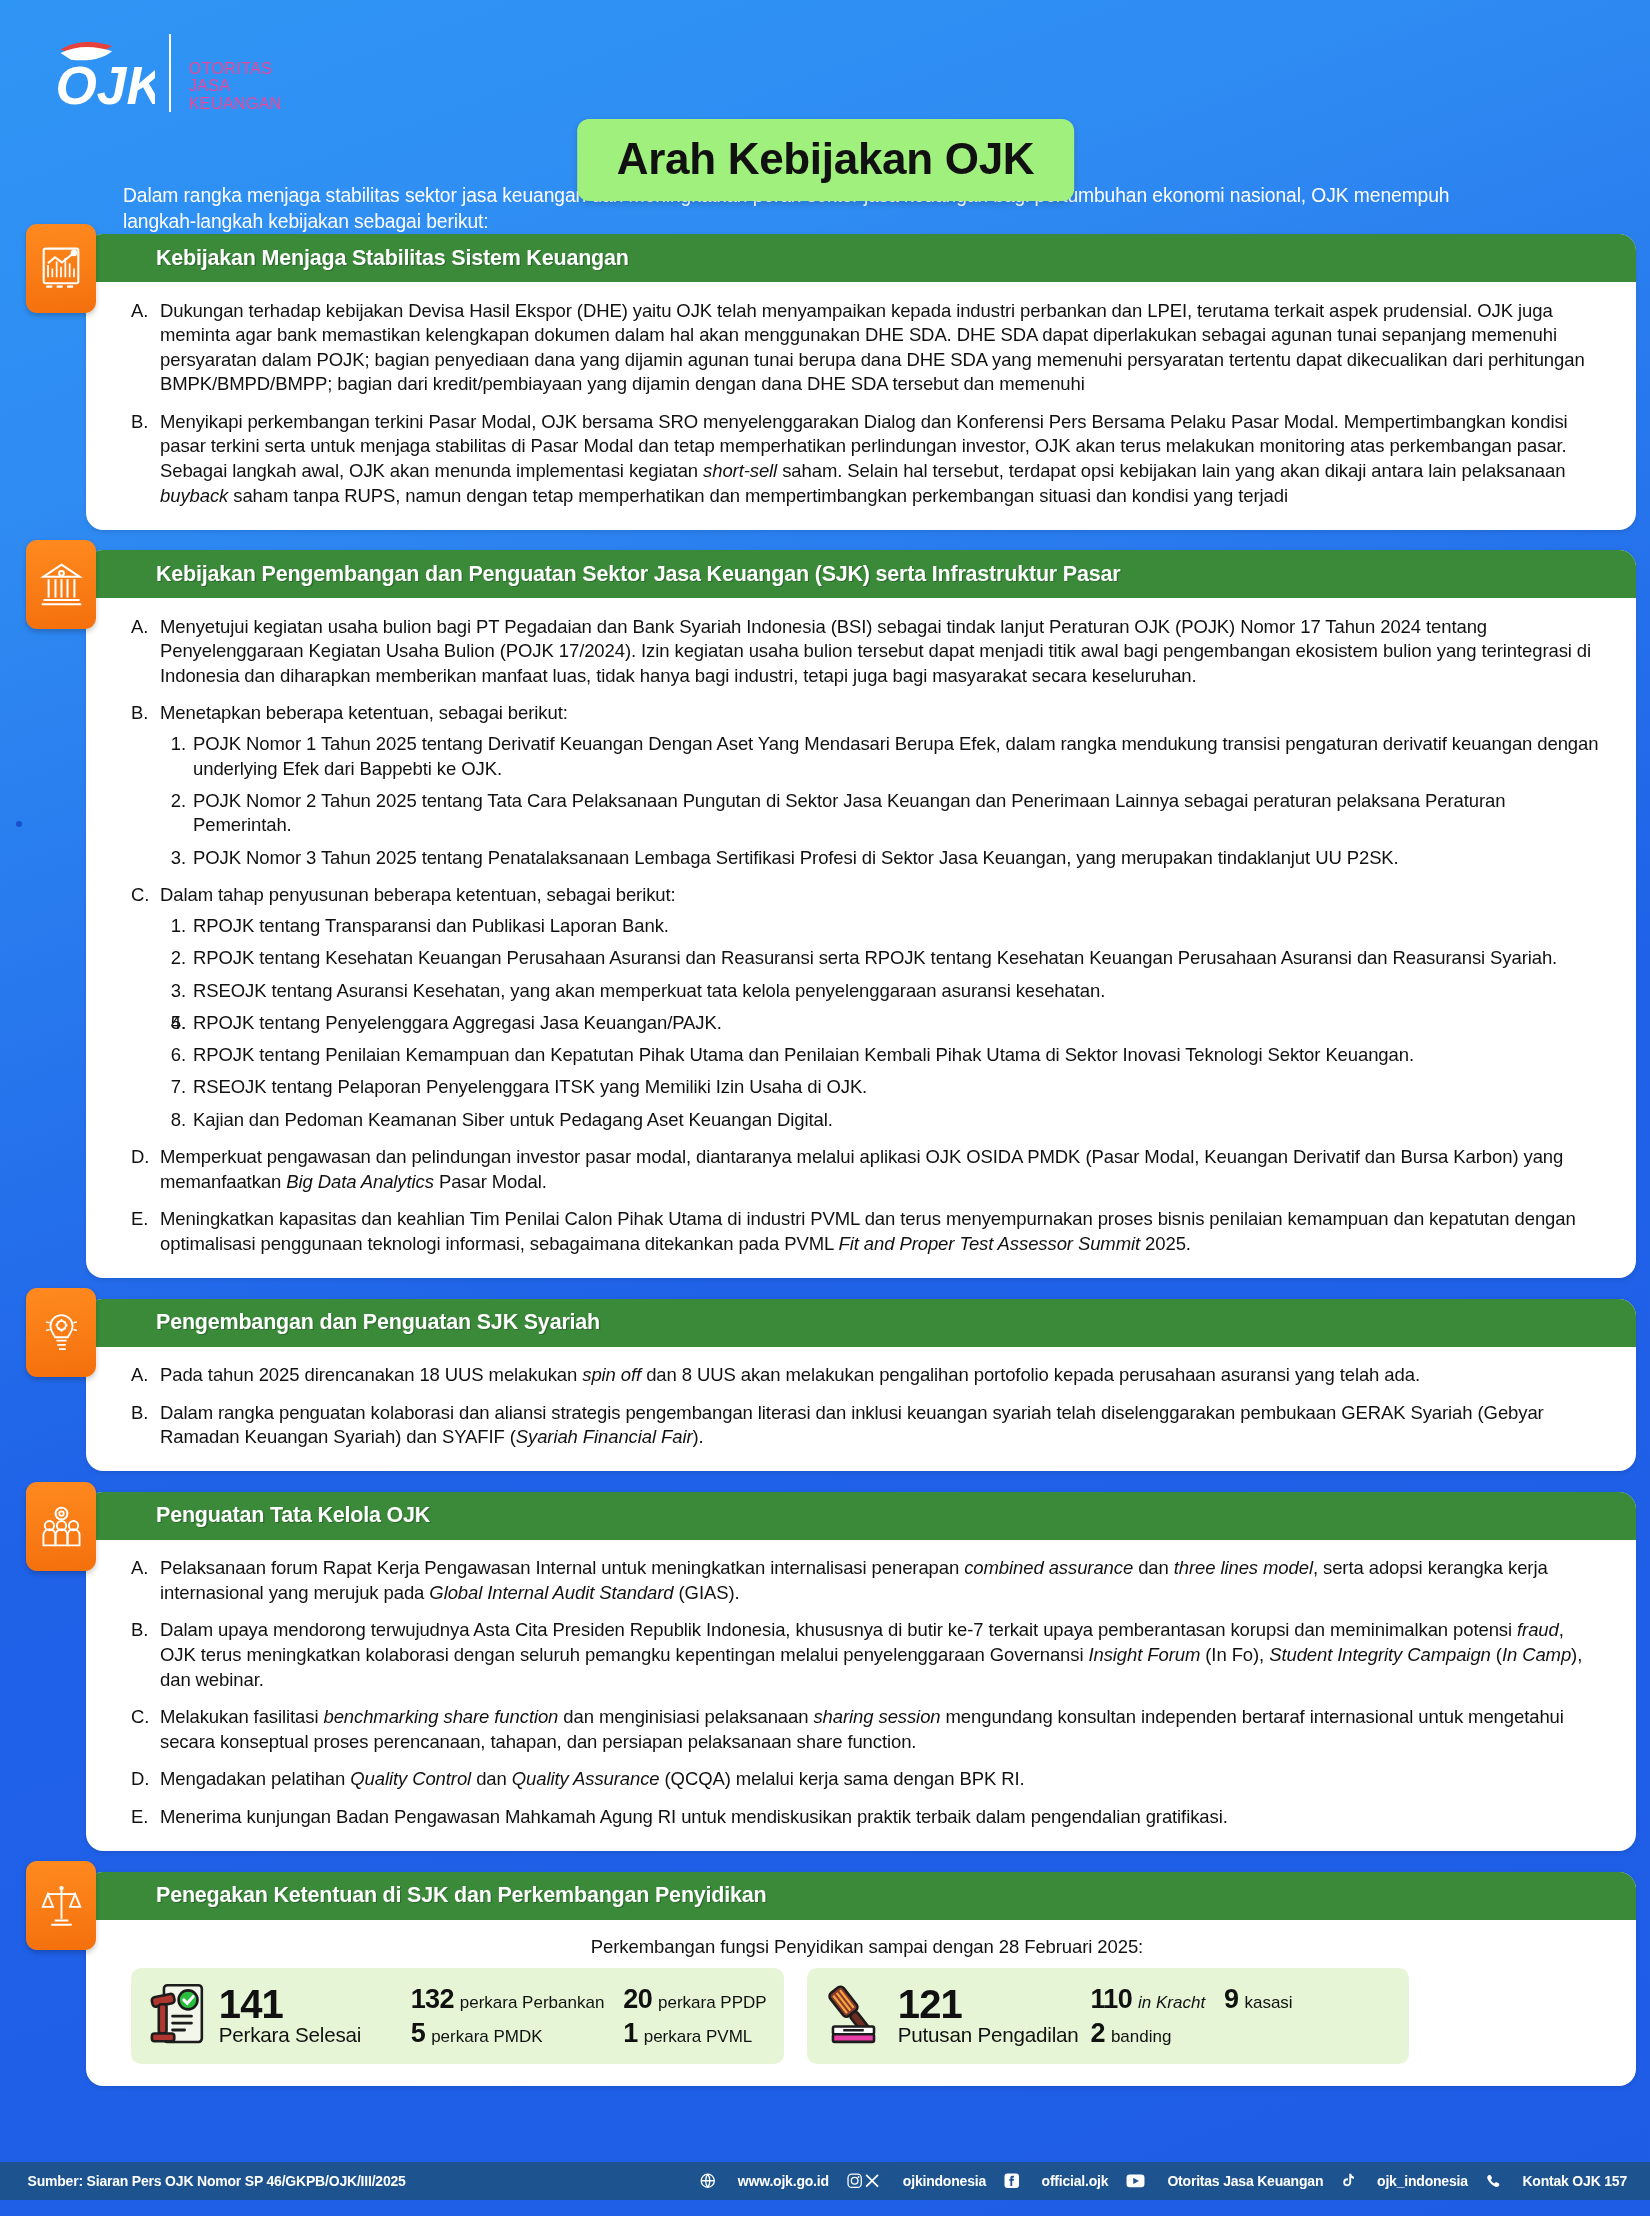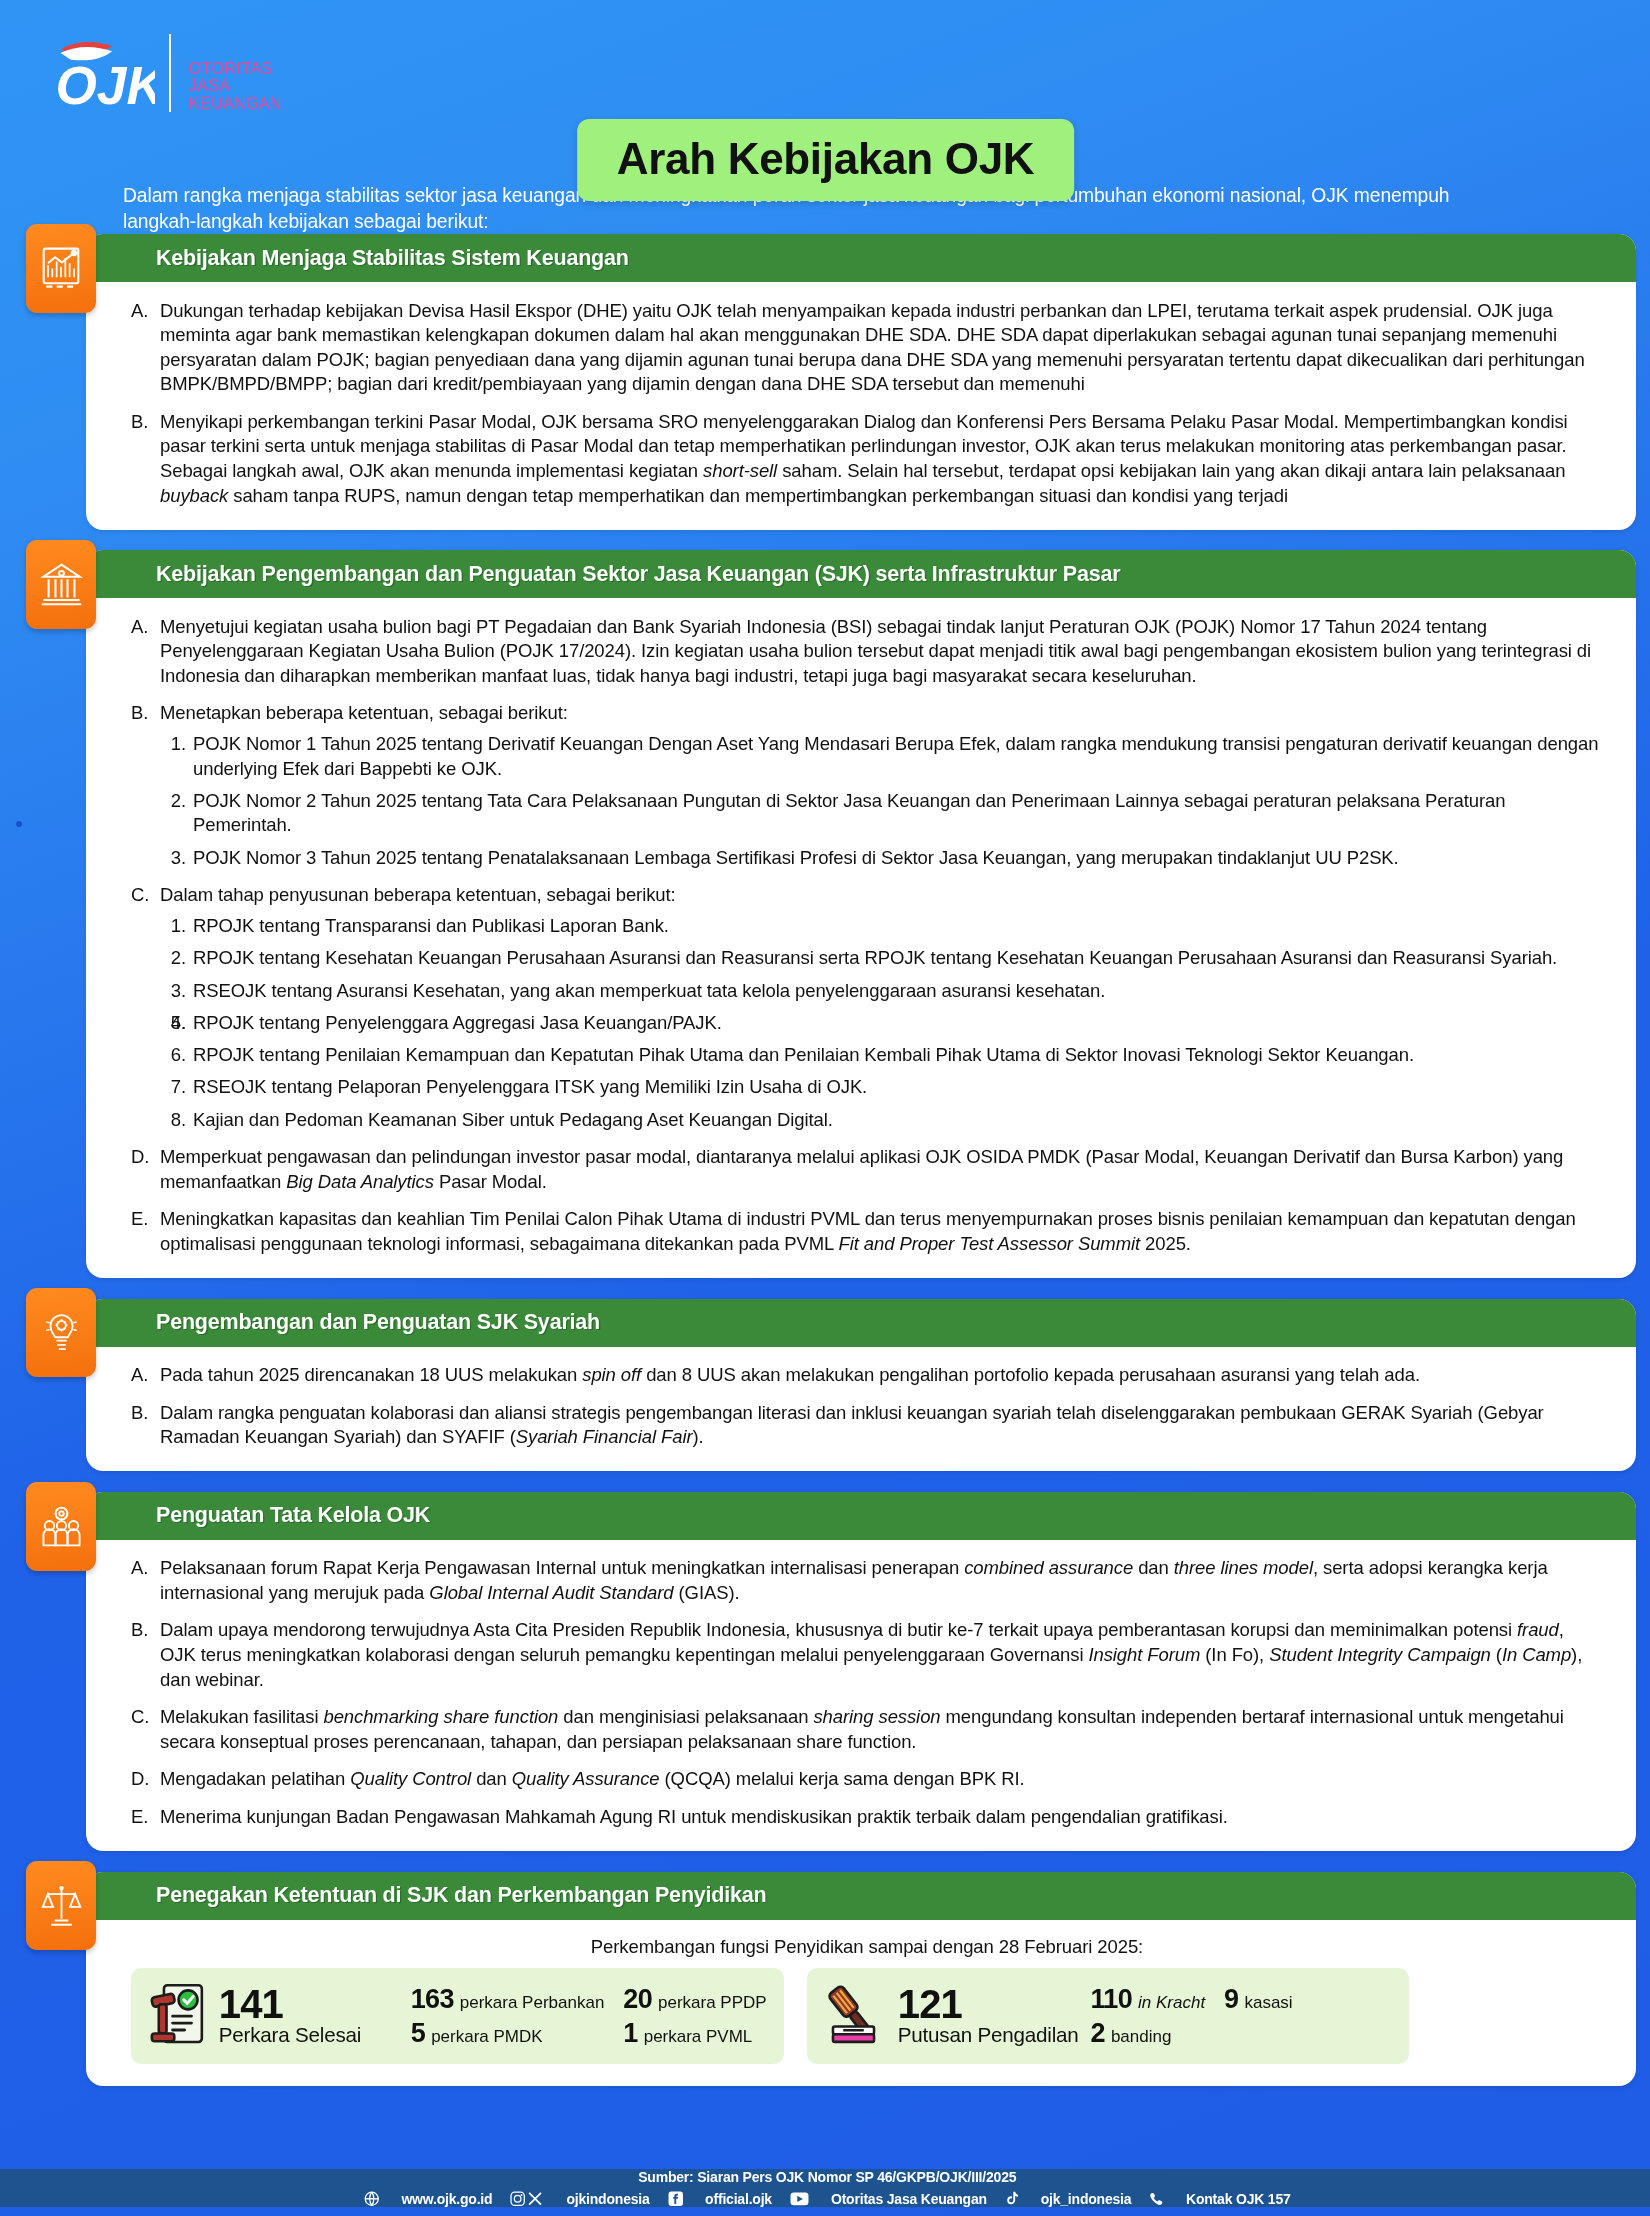--- a/index.html
+++ b/index.html
@@ -426,7 +426,7 @@
               </div>
               <div class="stat-grid">
                 <div class="sg-cell">
-                  <span class="n">163</span>
+                  <span class="n">132</span>
                   <span class="u">perkara Perbankan</span>
                 </div>
                 <div class="sg-cell">

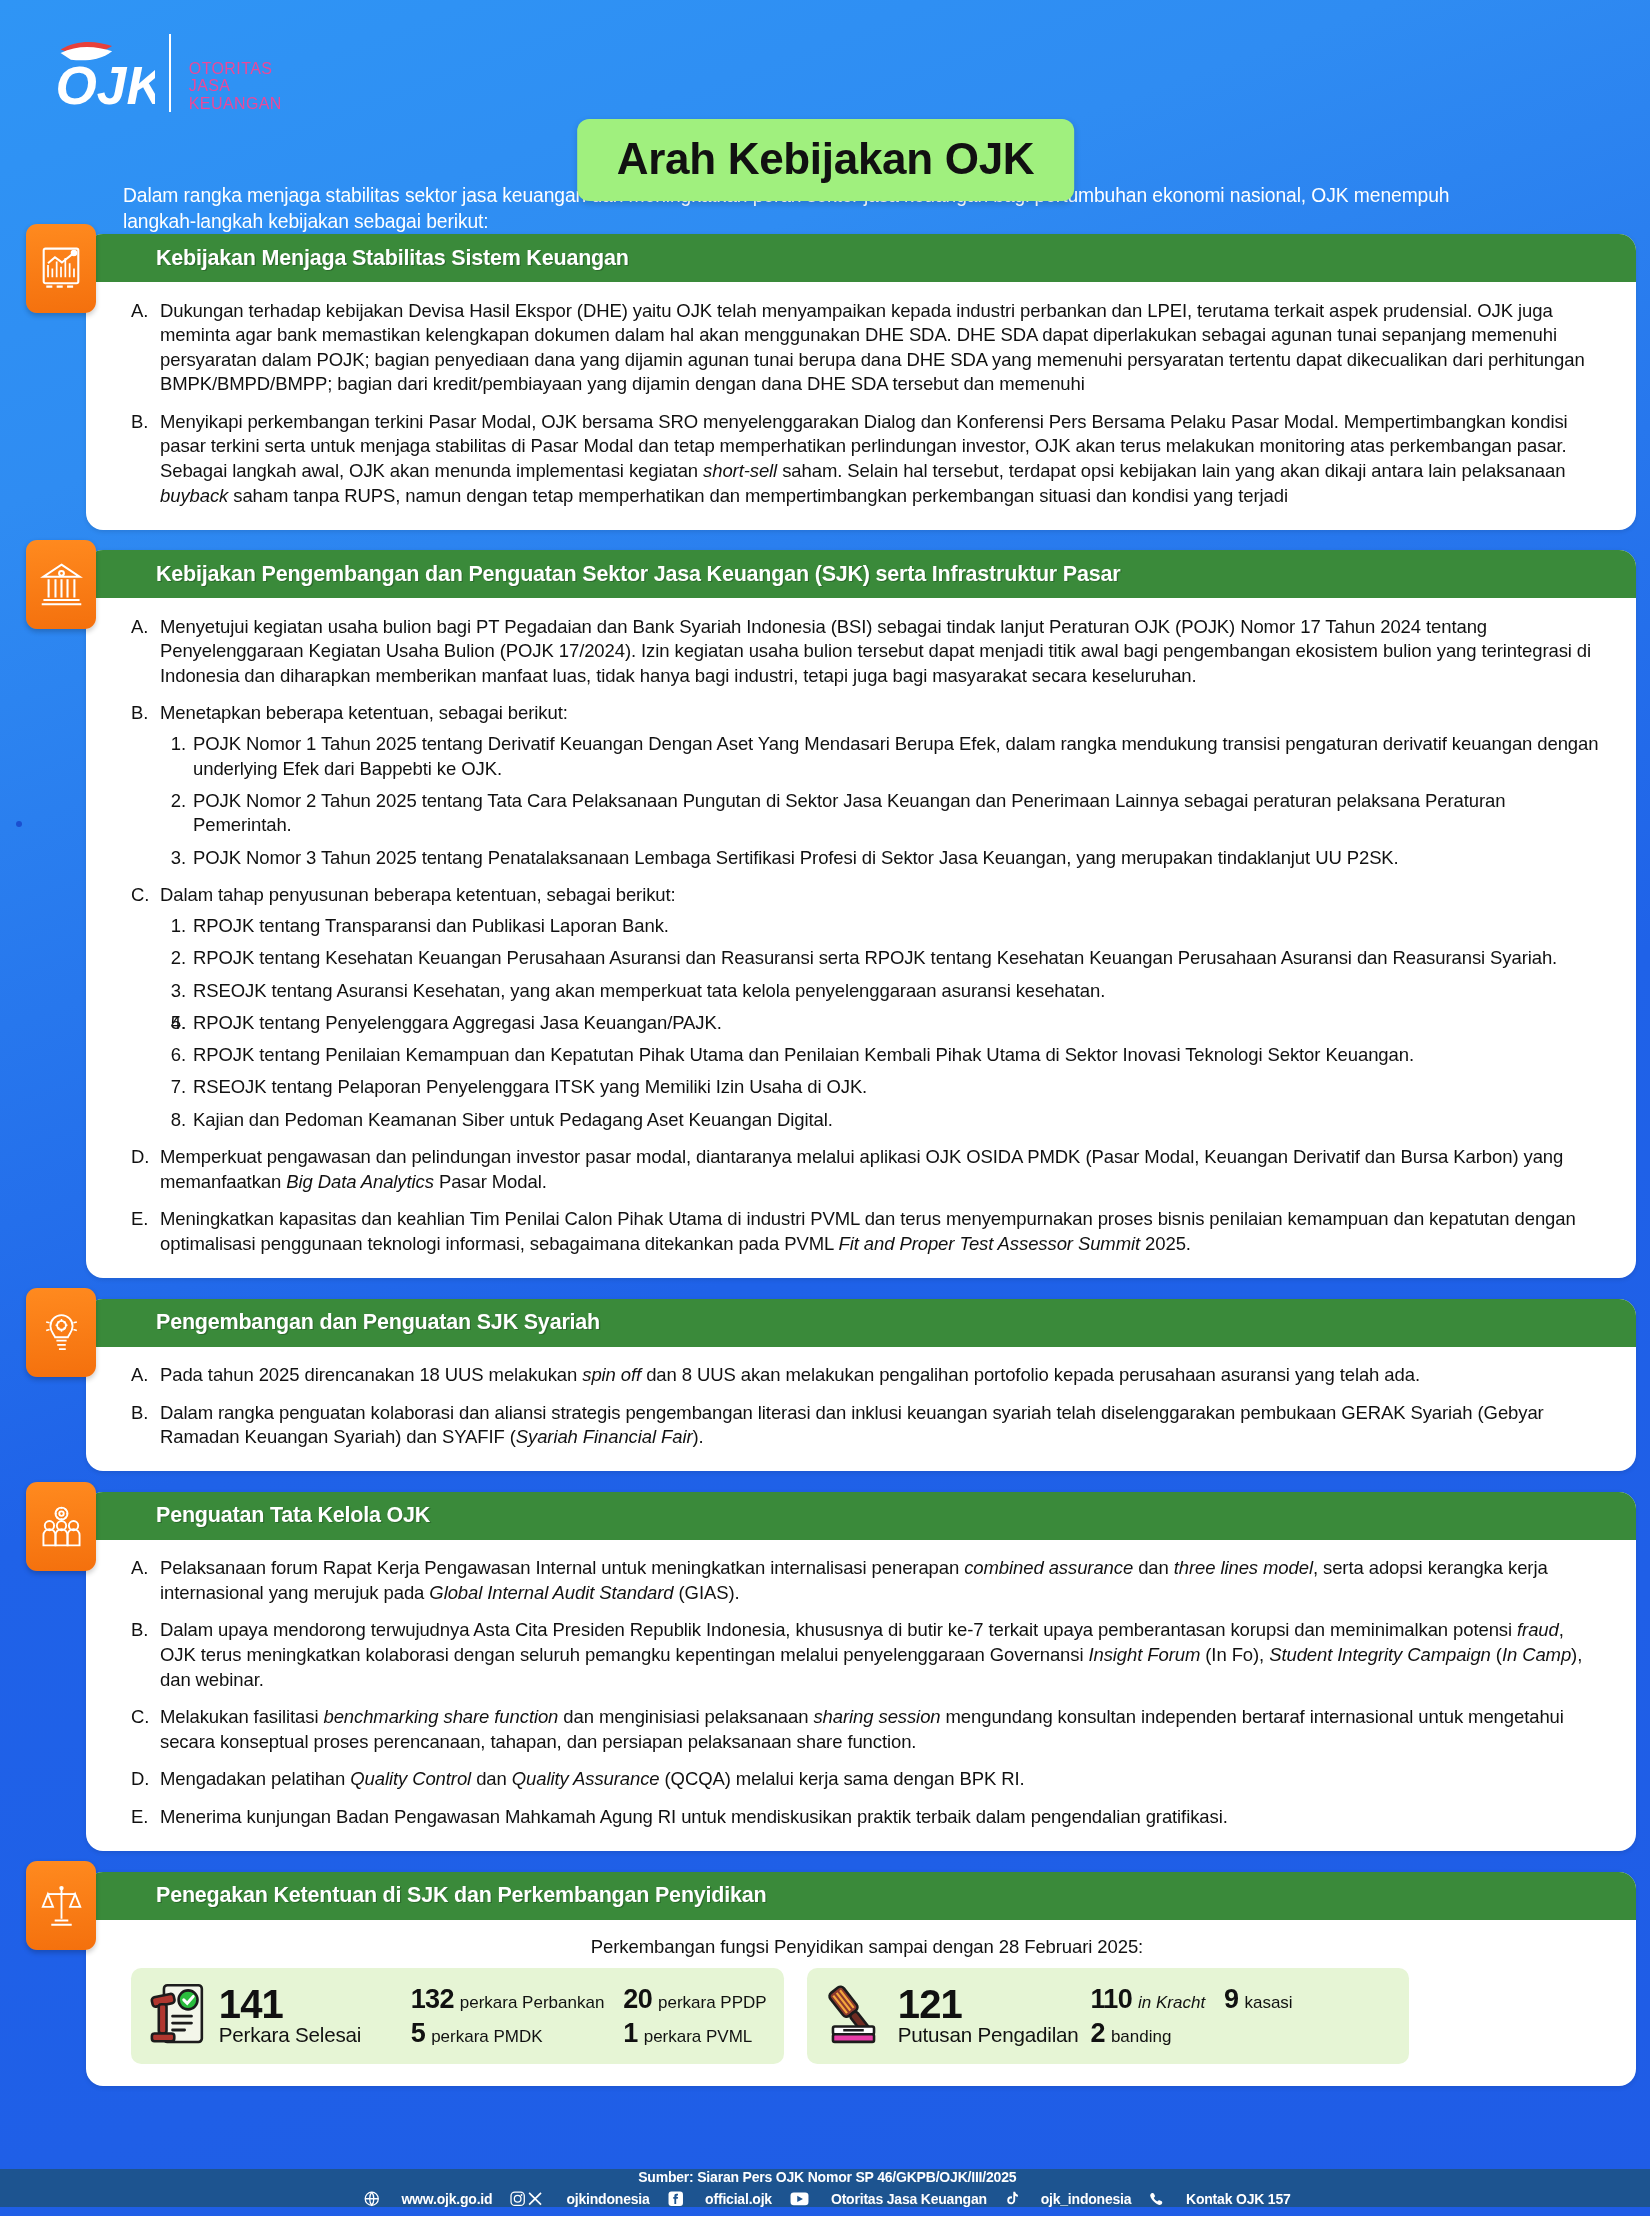--- a/index.html
+++ b/index.html
@@ -216,14 +216,13 @@
   
   .footer {
     position: absolute;
-    left: 0; right: 0; bottom: 9px;
+    left: 0; right: 0; bottom: 16px;
     height: 38px;
     background: #1d5490;
     display: flex;
     align-items: center;
     justify-content: space-between;
     padding: 0 24px 0 27.5px;
-    flex-direction: column;
   }
   .footer .src {
     color: #ffffff;

